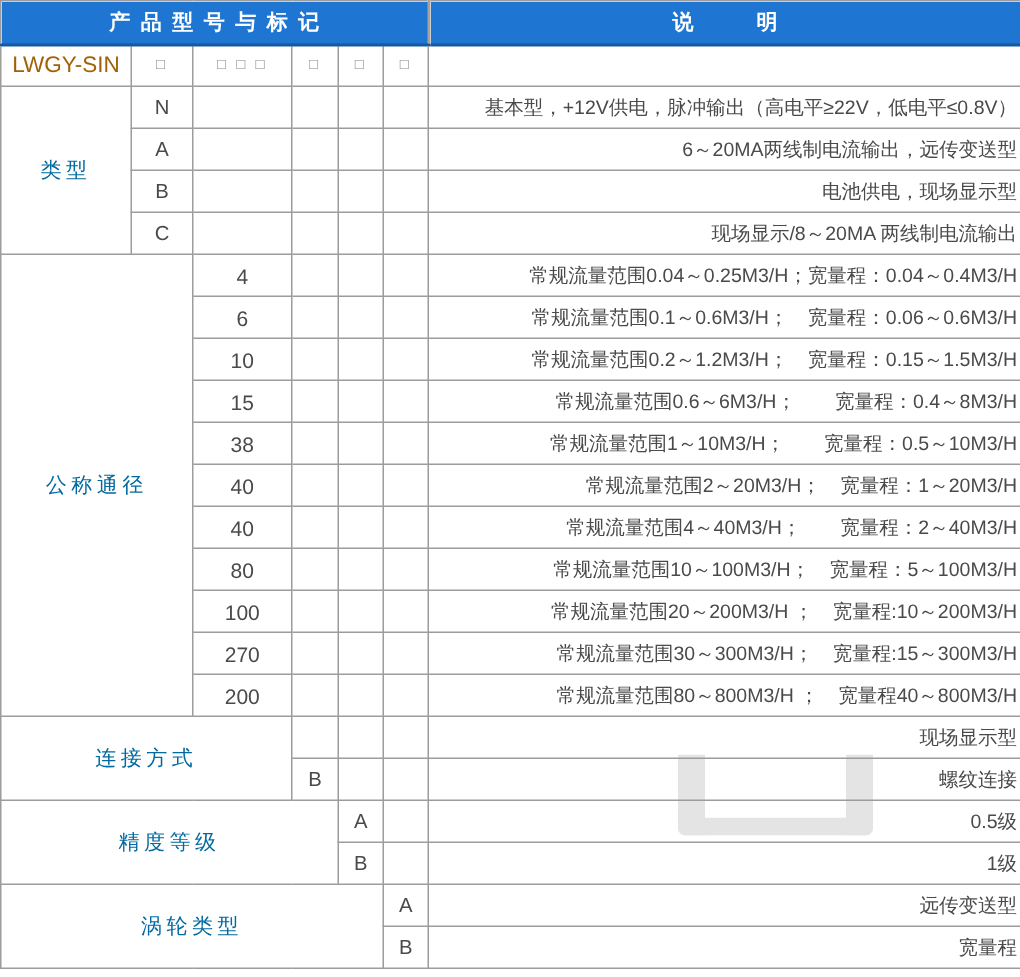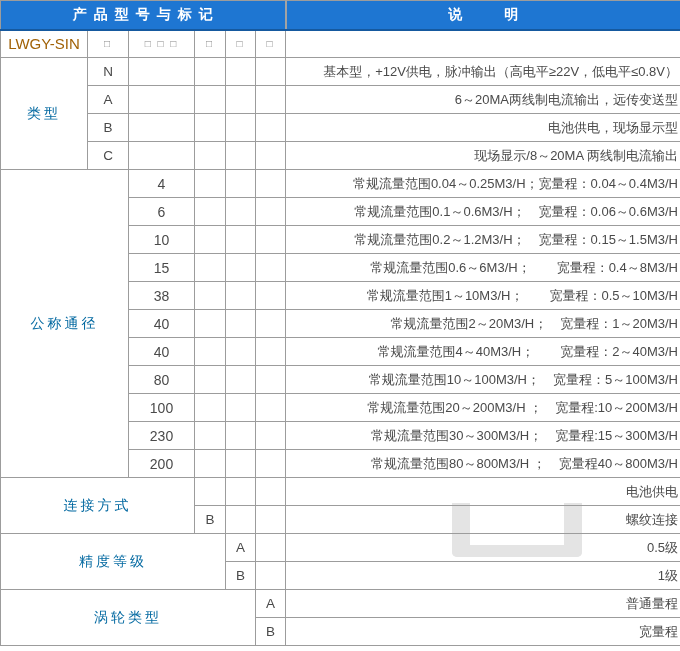--- a/index.html
+++ b/index.html
@@ -188,7 +188,7 @@
         <td class="desc">常规流量范围20～200M3/H ；　宽量程:10～200M3/H</td>
       </tr>
       <tr>
-        <td class="num">230</td>
+        <td class="num">270</td>
         <td></td>
           <td></td>
           <td></td>

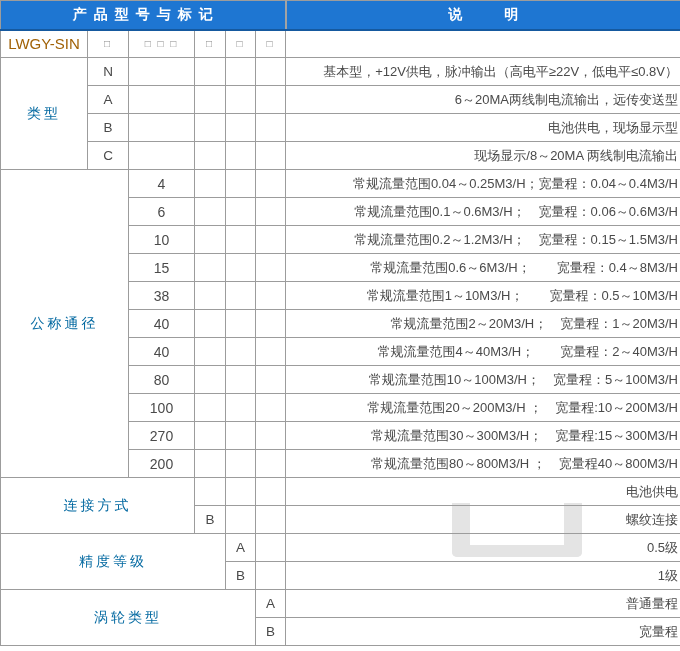--- a/index.html
+++ b/index.html
@@ -207,7 +207,7 @@
         <td class="code"></td>
         <td></td>
           <td></td>
-        <td class="desc">电池供电</td>
+        <td class="desc">现场显示型</td>
       </tr>
       <tr>
         <td class="code">B</td>

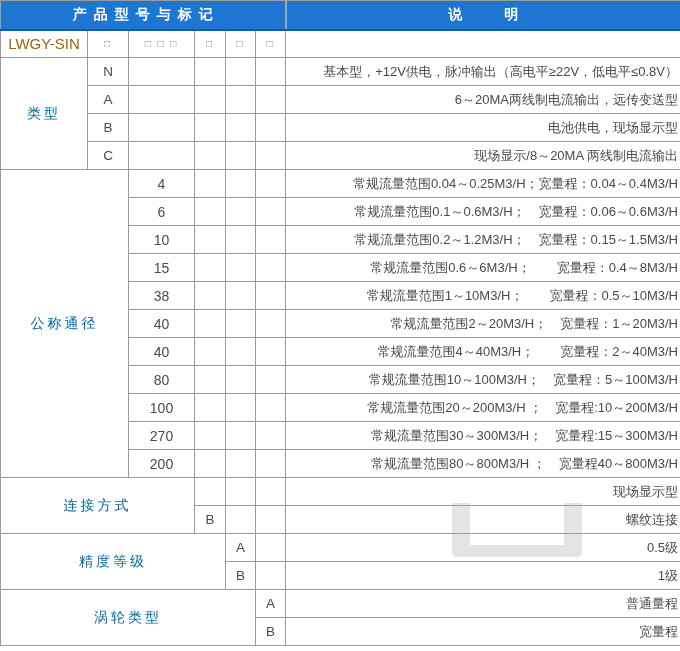--- a/index.html
+++ b/index.html
@@ -231,7 +231,7 @@
       <tr>
         <td rowspan="2" colspan="5" class="label">涡轮类型</td>
         <td class="code">A</td>
-        <td class="desc">普通量程</td>
+        <td class="desc">远传变送型</td>
       </tr>
       <tr>
         <td class="code">B</td>

